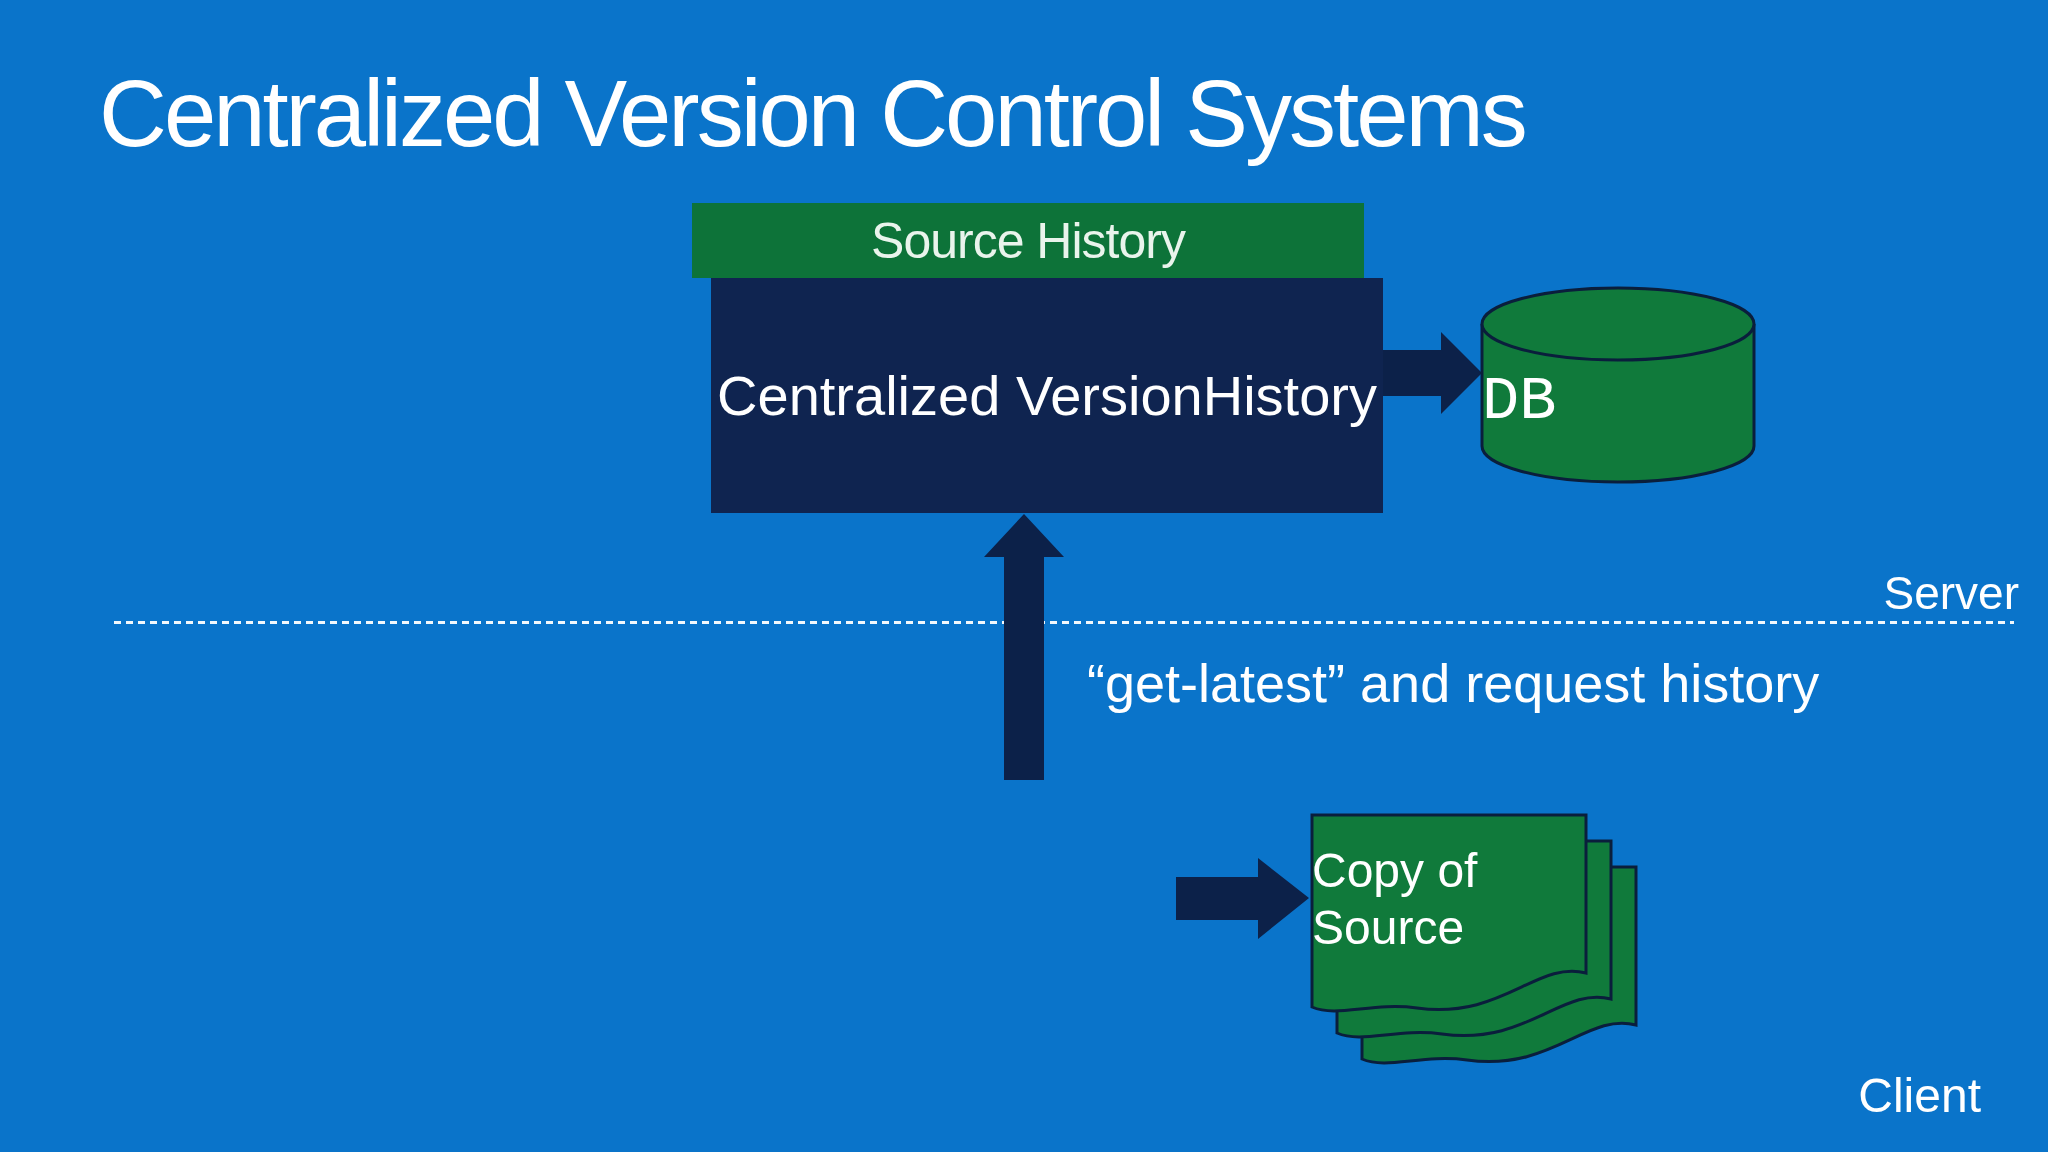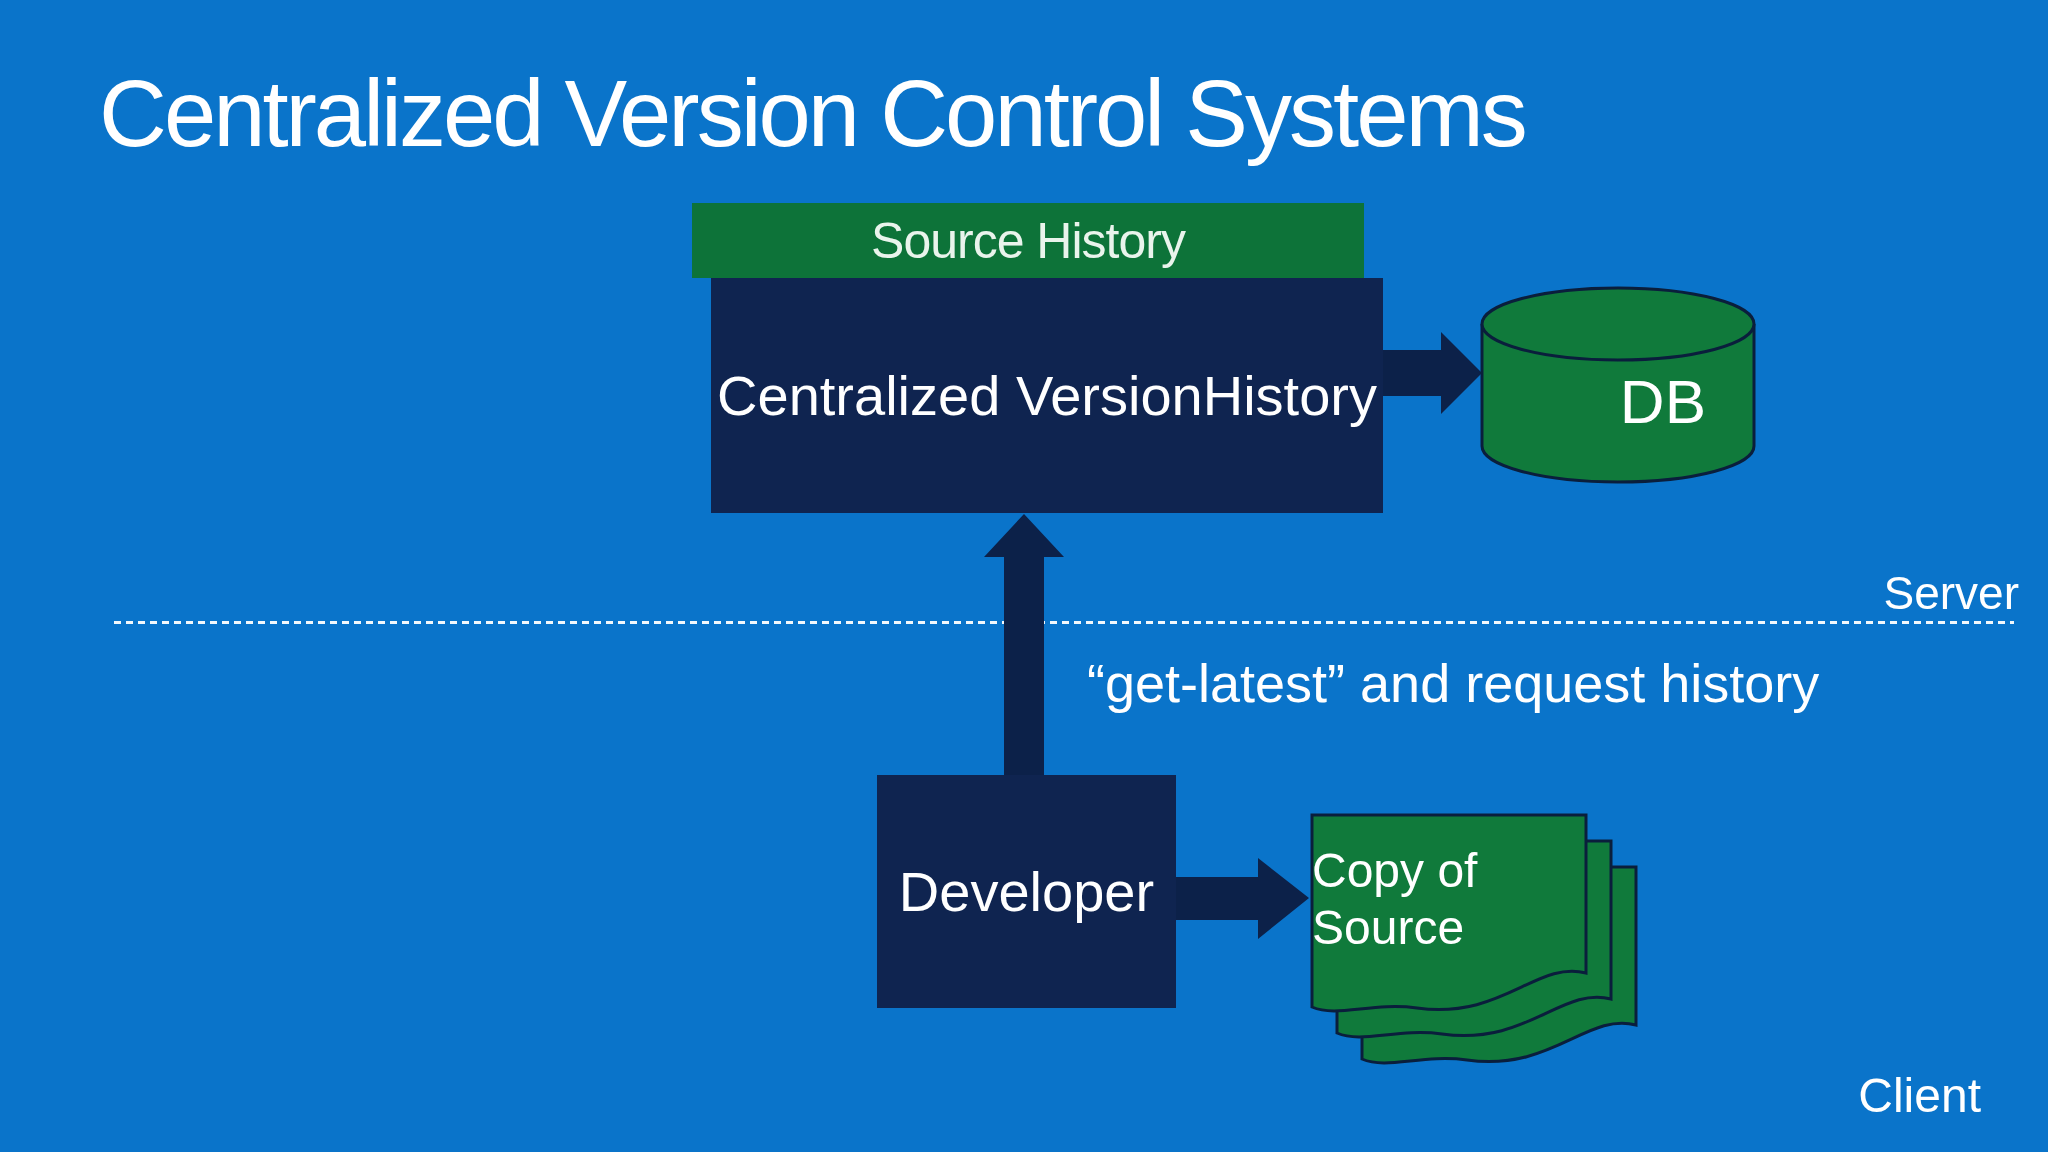--- a/index.html
+++ b/index.html
@@ -65,10 +65,11 @@
     left: 1453px;
     top: 366px;
     width: 224px;
-    text-align: right;
+    text-align: left;
     font-size: 62px;
     font-weight: 300;
     color: var(--text_white, #fff);
+    font-family: Liberation Mono, monospace;
   }
 
   

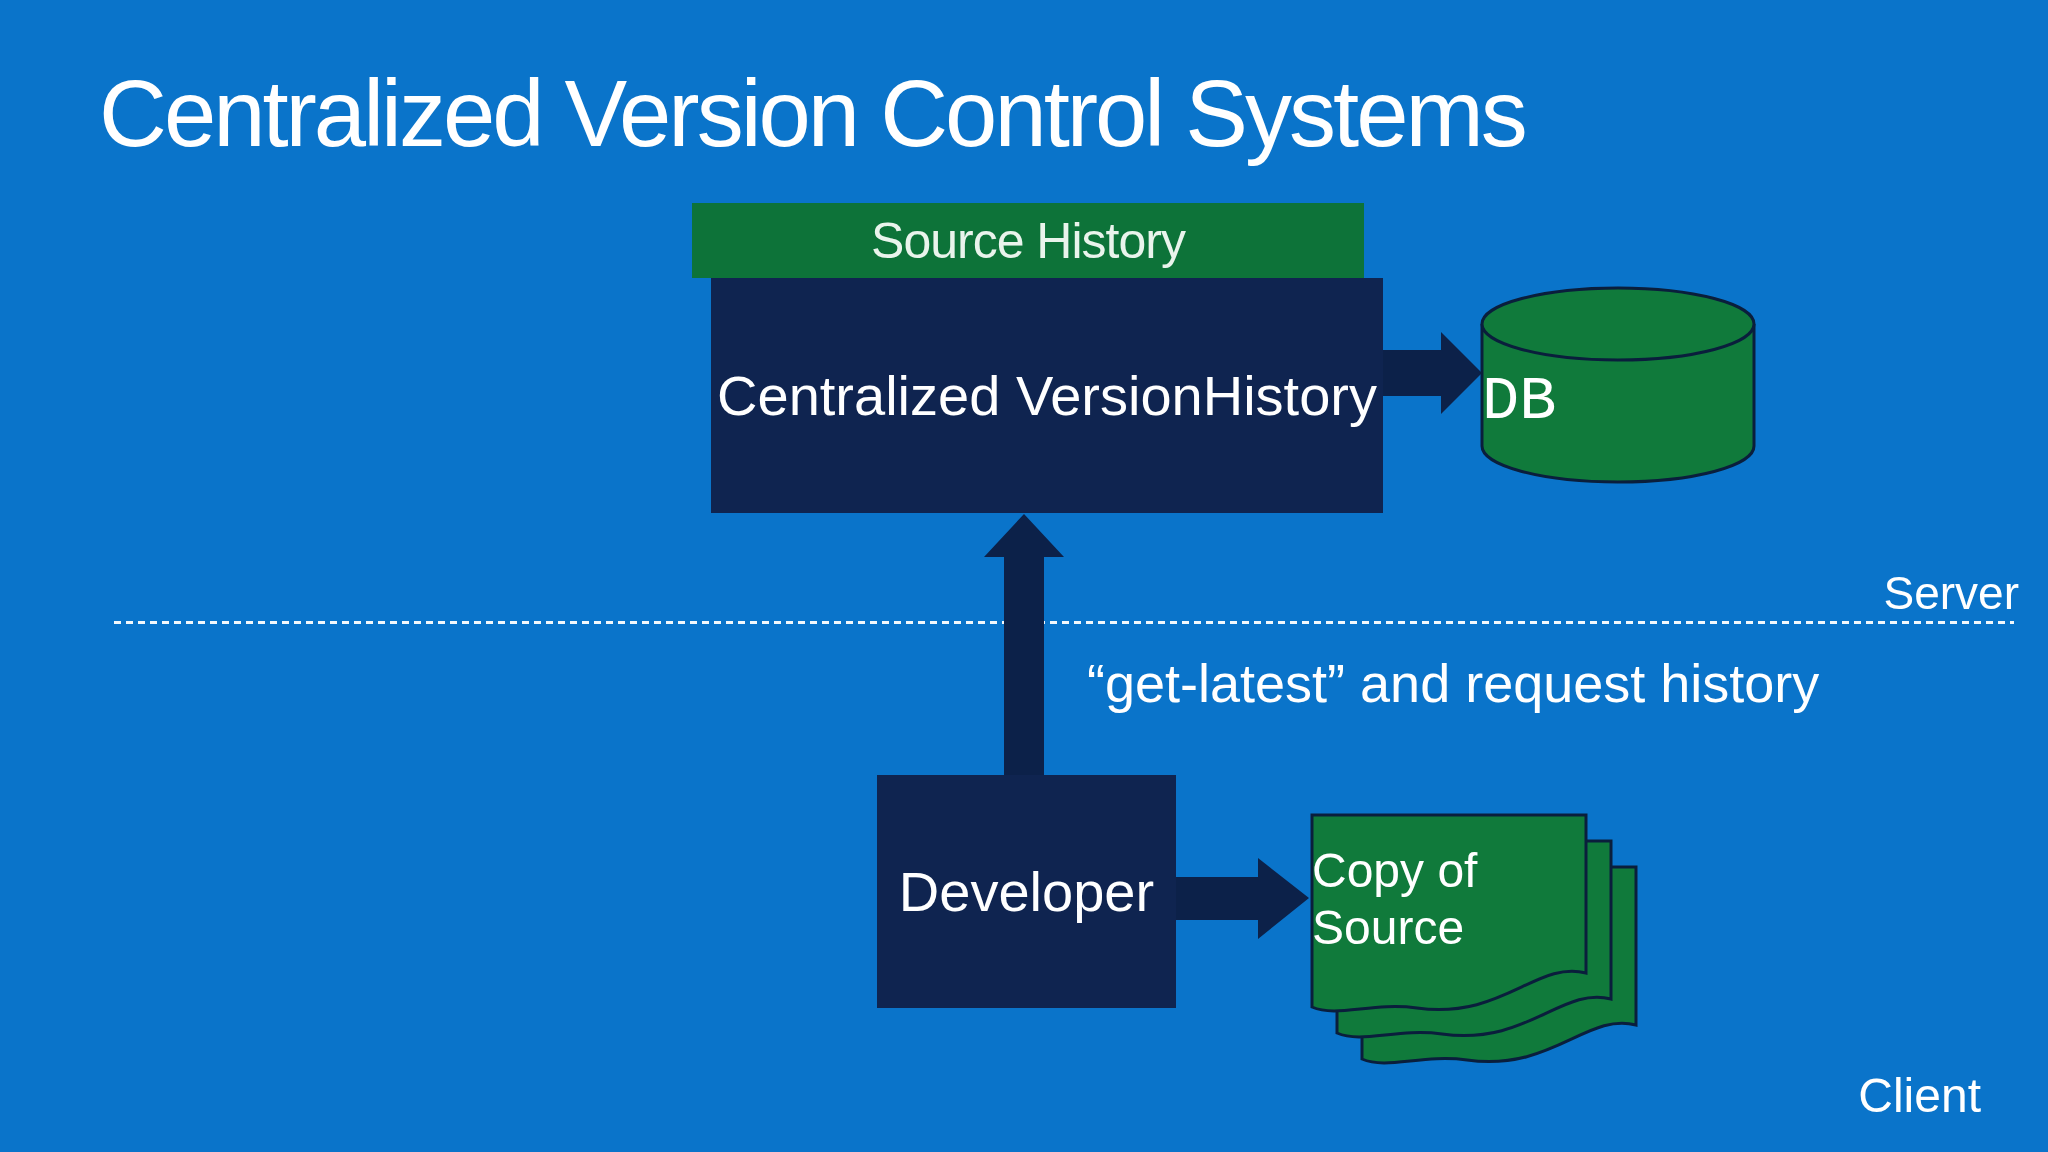--- a/index.html
+++ b/index.html
@@ -189,9 +189,6 @@
 
   <div class="abs" id="annotation">“get-latest” and request history</div>
 
-  <div class="abs" id="developer-box">
-    <span>Developer</span>
-  </div>
 
   <div class="abs" id="copy-label">
     <div>Copy of</div>

